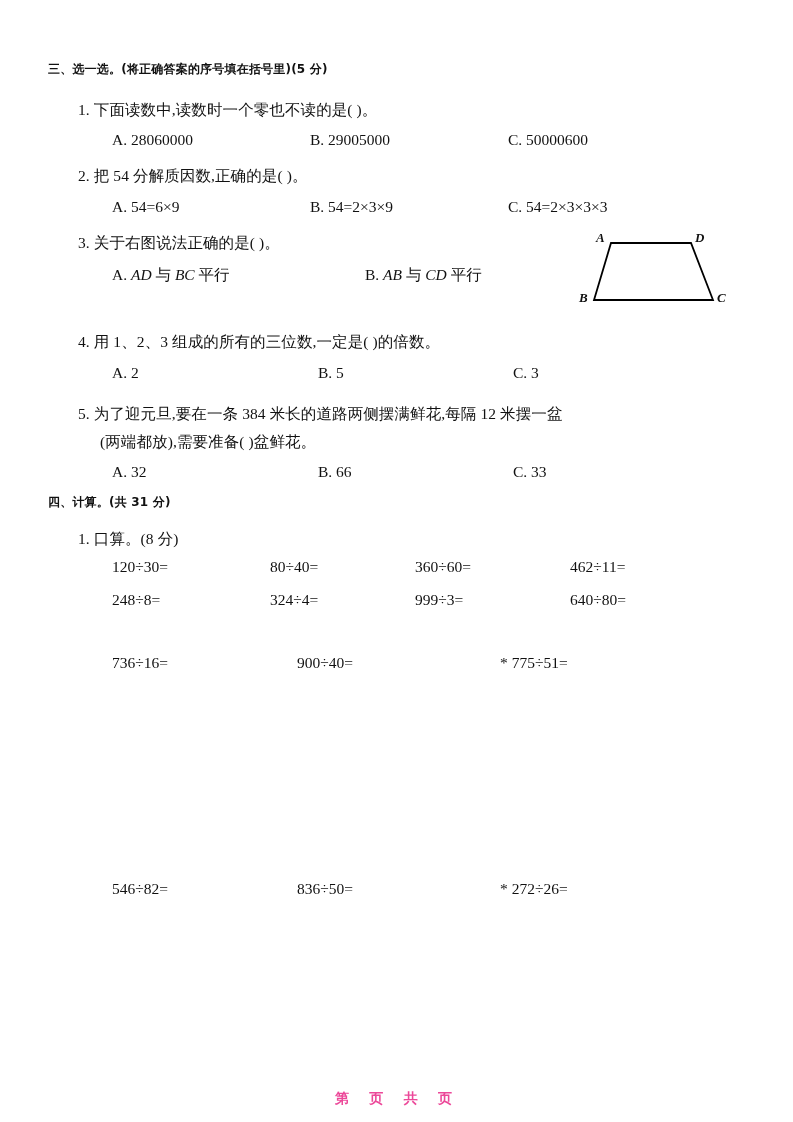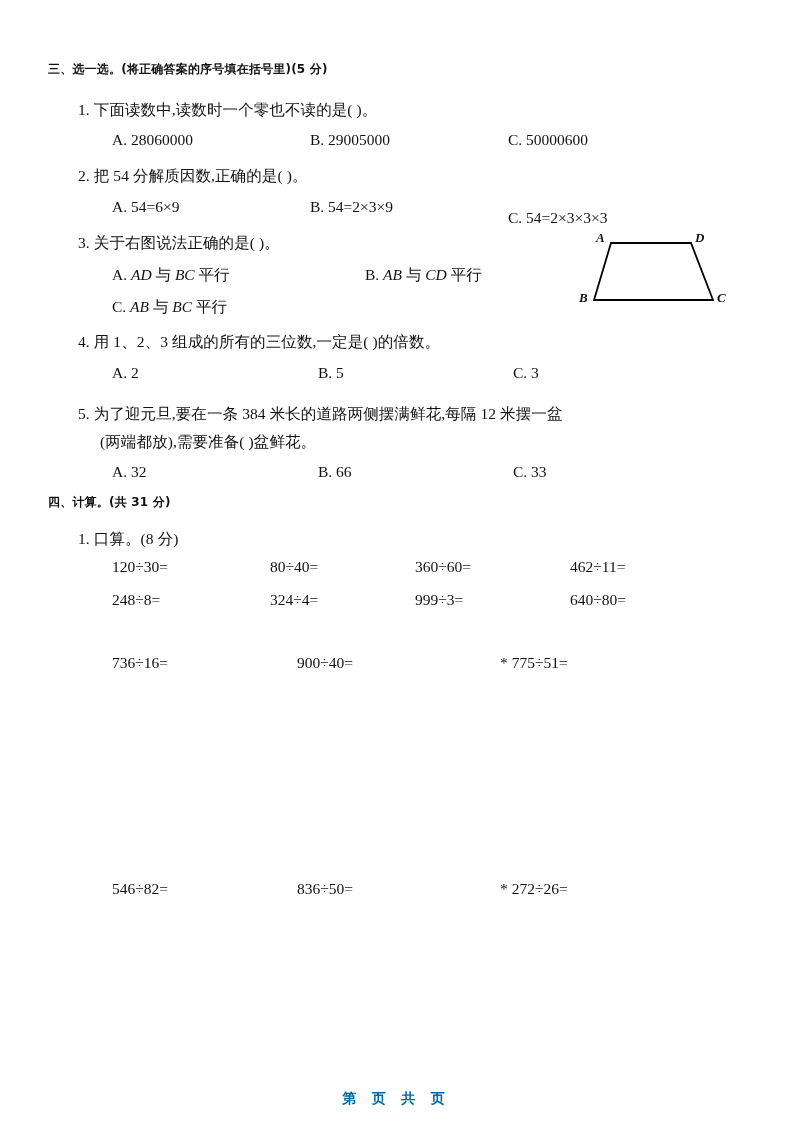--- a/index.html
+++ b/index.html
@@ -92,7 +92,7 @@
   <div class="optrow" style="top:198px;">
     <span style="left:112px;">A. 54=6×9</span>
     <span style="left:310px;">B. 54=2×3×9</span>
-    <span style="left:508px;margin-top:11px;">C. 54=2×3×3×3</span>
+    <span style="left:508px;">C. 54=2×3×3×3</span>
   </div>
 
   <div class="abs qline" style="left:78px; top:233px;">3. 关于右图说法正确的是(        )。</div>

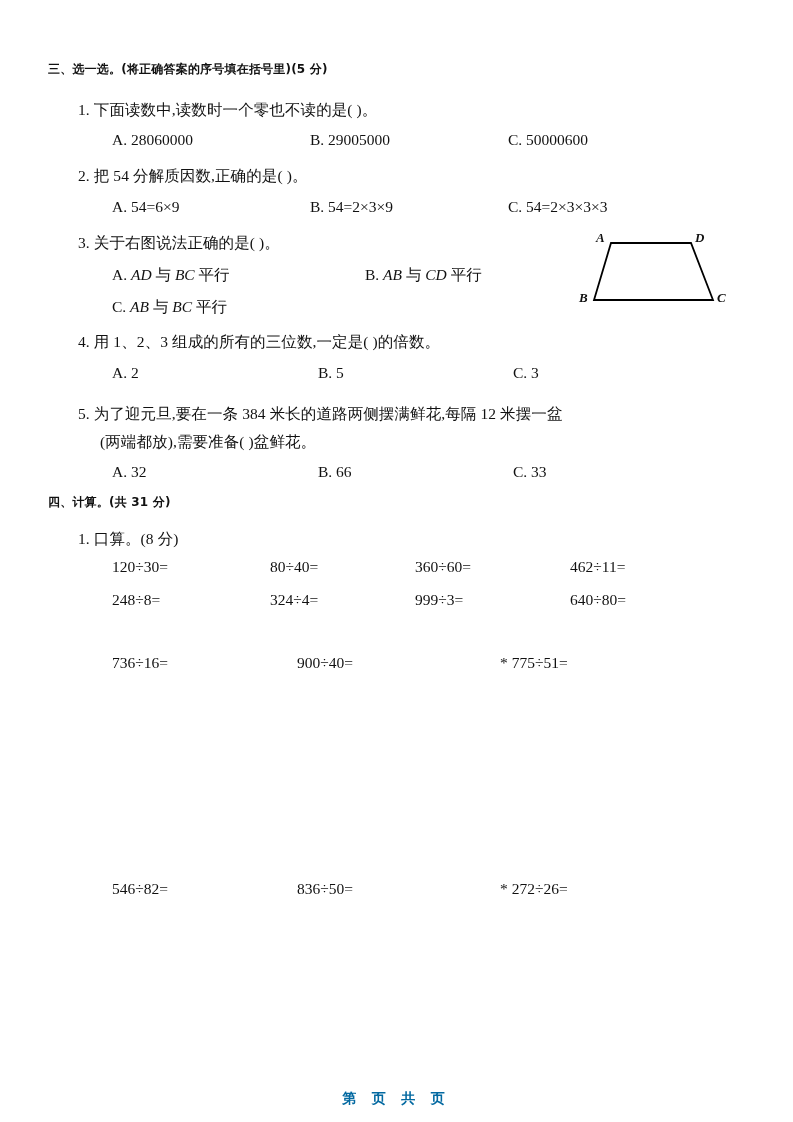--- a/index.html
+++ b/index.html
@@ -100,9 +100,6 @@
     <span style="left:112px;" class="ital-mix">A. <i style="font-family:'Liberation Serif','DejaVu Serif',serif;">AD</i> 与 <i style="font-family:'Liberation Serif','DejaVu Serif',serif;">BC</i> 平行</span>
     <span style="left:365px;" class="ital-mix">B. <i style="font-family:'Liberation Serif','DejaVu Serif',serif;">AB</i> 与 <i style="font-family:'Liberation Serif','DejaVu Serif',serif;">CD</i> 平行</span>
   </div>
-  <div class="optrow" style="top:297px;">
-    <span style="left:112px;" class="ital-mix">C. <i style="font-family:'Liberation Serif','DejaVu Serif',serif;">AB</i> 与 <i style="font-family:'Liberation Serif','DejaVu Serif',serif;">BC</i> 平行</span>
-  </div>
 
   <div class="figure">
     <svg width="175" height="88" viewBox="0 0 175 88" xmlns="http://www.w3.org/2000/svg">

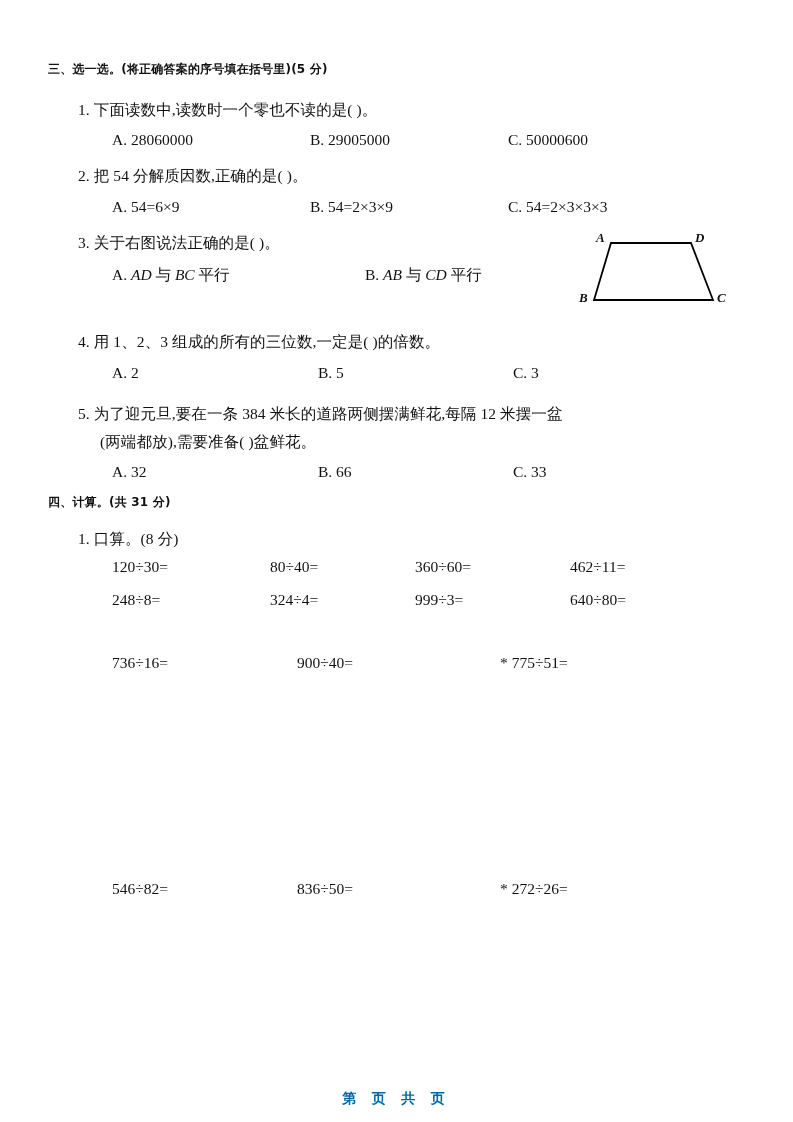--- a/index.html
+++ b/index.html
@@ -69,9 +69,9 @@
     text-align: center;
     font-size: 14px;
     letter-spacing: 6px;
-    font-family: Liberation Serif, serif;
+    font-family: Liberation Mono, monospace;
     font-weight: bold;
-    color: #0369a1;
+    color: #ec4899;
   }
 </style>
 </head>

